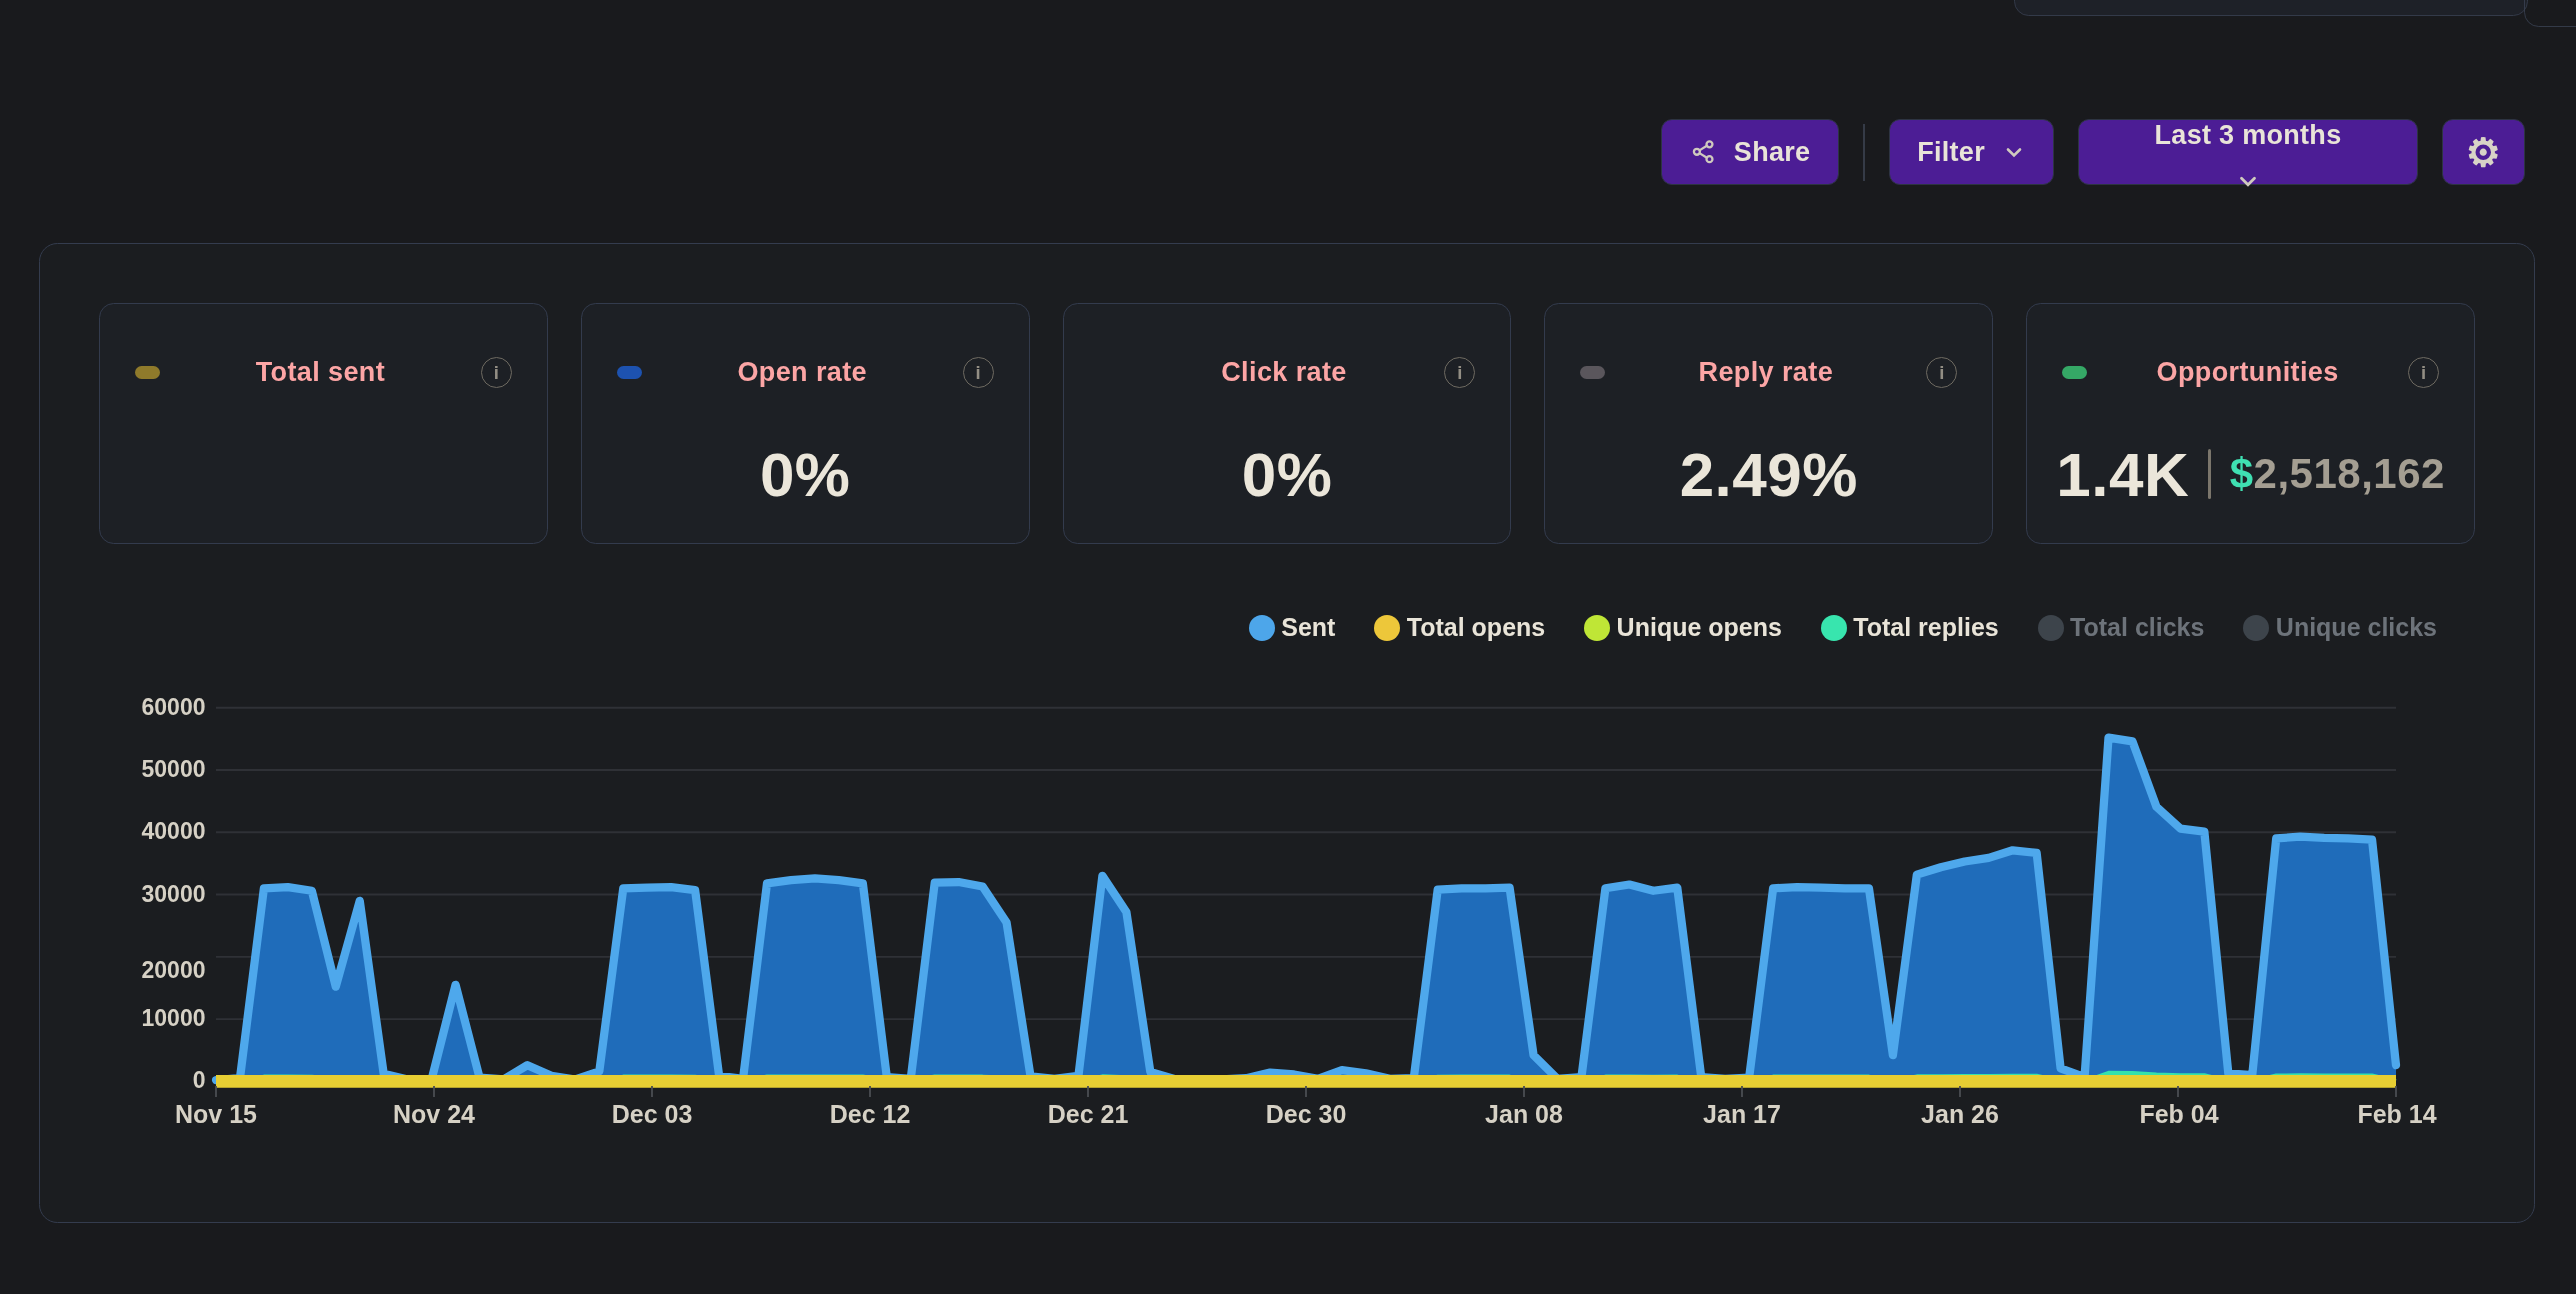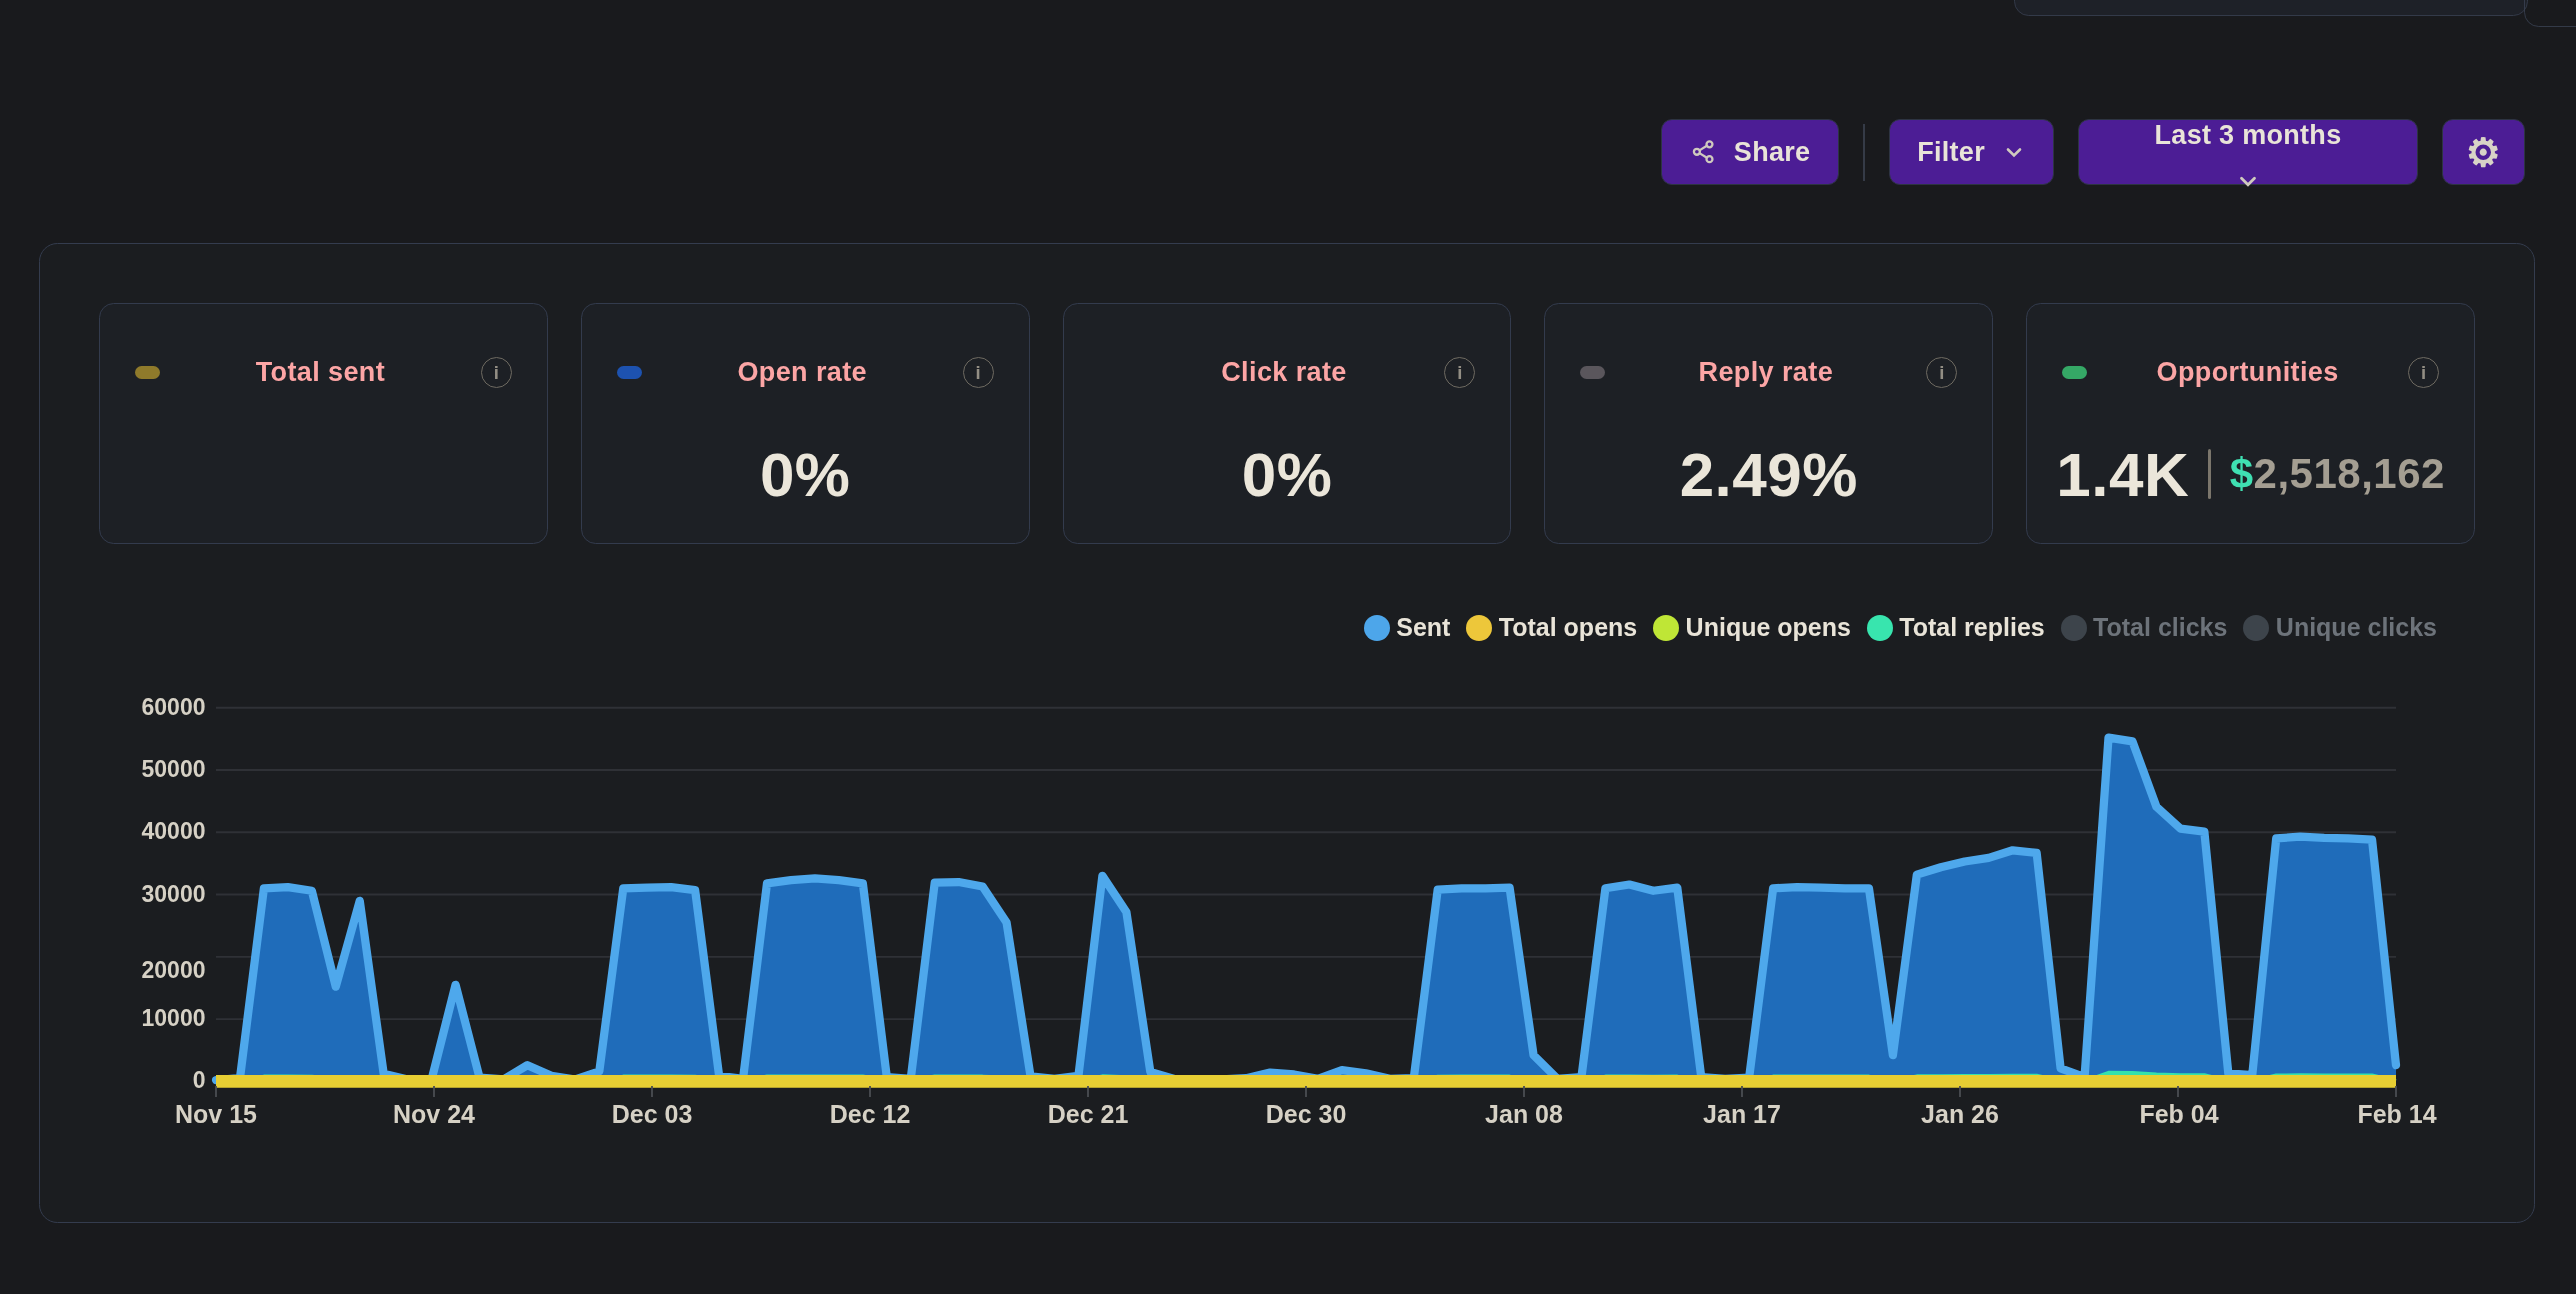--- a/index.html
+++ b/index.html
@@ -81,7 +81,7 @@
   
   .legend {
     position: absolute; top: 369px; right: 97px;
-    display: flex; align-items: flex-start; gap: 16px;
+    display: flex; align-items: flex-start; gap: 39px;
   }
   .legend-item { display: flex; align-items: center; gap: 6.4px; cursor: pointer;
     font-size: 25px; font-weight: 700; color: #e9e4d8; }

